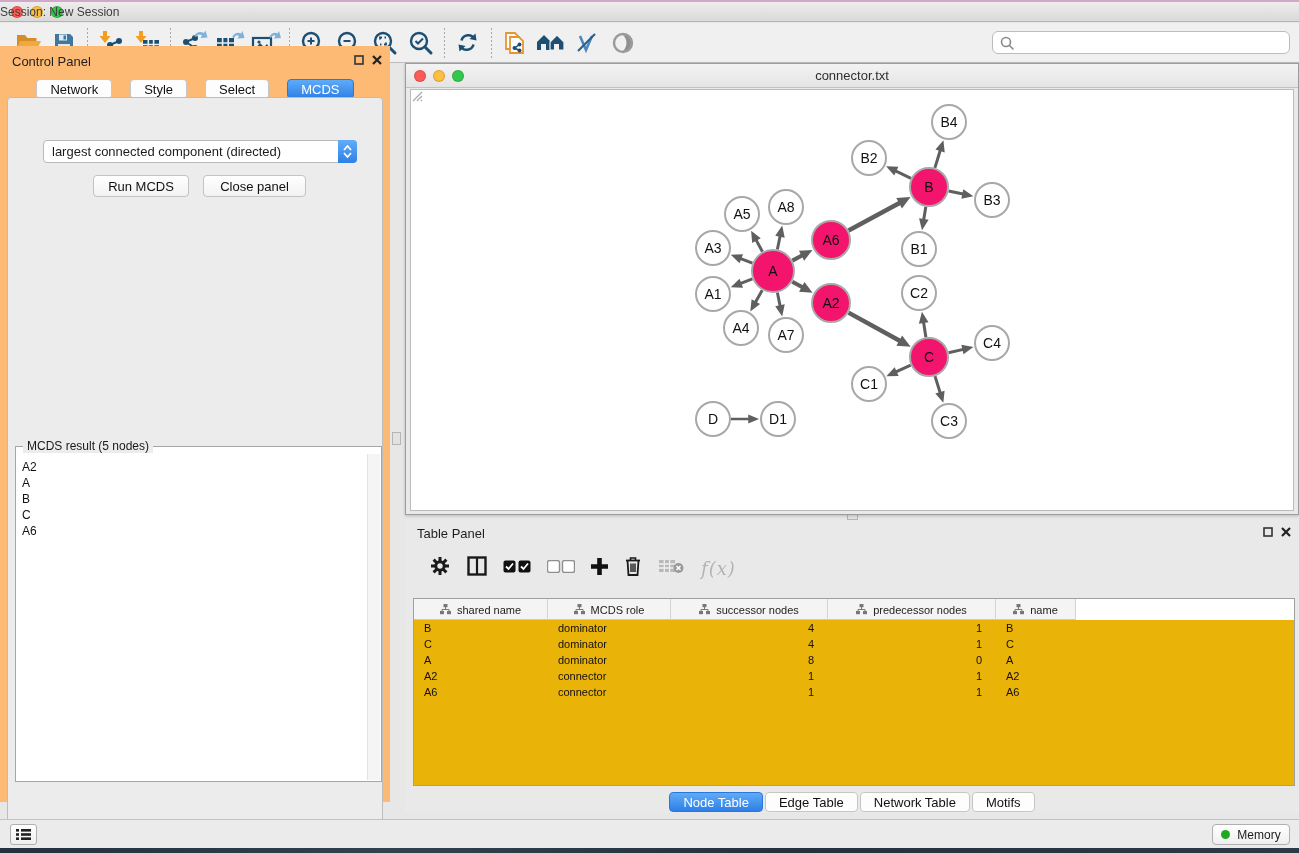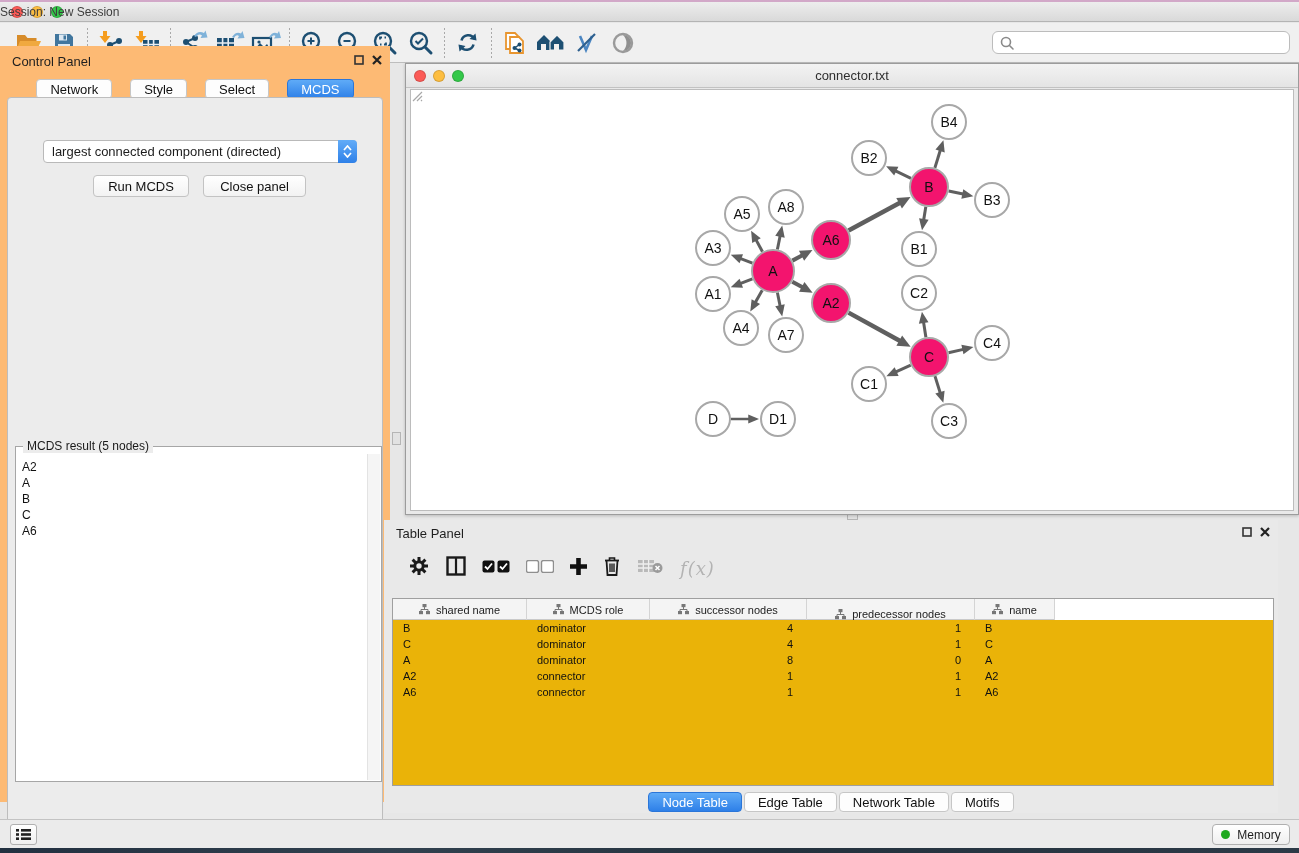--- a/index.html
+++ b/index.html
@@ -66,7 +66,7 @@
   .grip { position:absolute; right:1px; bottom:1px; }
 
   
-  .tpanel { position:absolute; left:384px; top:520px; width:894px; height:293px; background:#e9e9e9; }
+  .tpanel { position:absolute; left:405px; top:520px; width:894px; height:293px; background:#e9e9e9; }
   .tp-toolbar { position:absolute; left:12px; top:26px; width:870px; height:44px; display:flex; align-items:center; gap:16px; padding-left:12px; }
   .fx { font-family:"DejaVu Serif", serif; font-style:italic; font-size:18px; color:#b3b3b3; letter-spacing:1px; }
   .dtable { position:absolute; left:8px; top:78px; width:882px; height:188px; background:#eab308; border:1px solid #9f9f9f; overflow:hidden; }

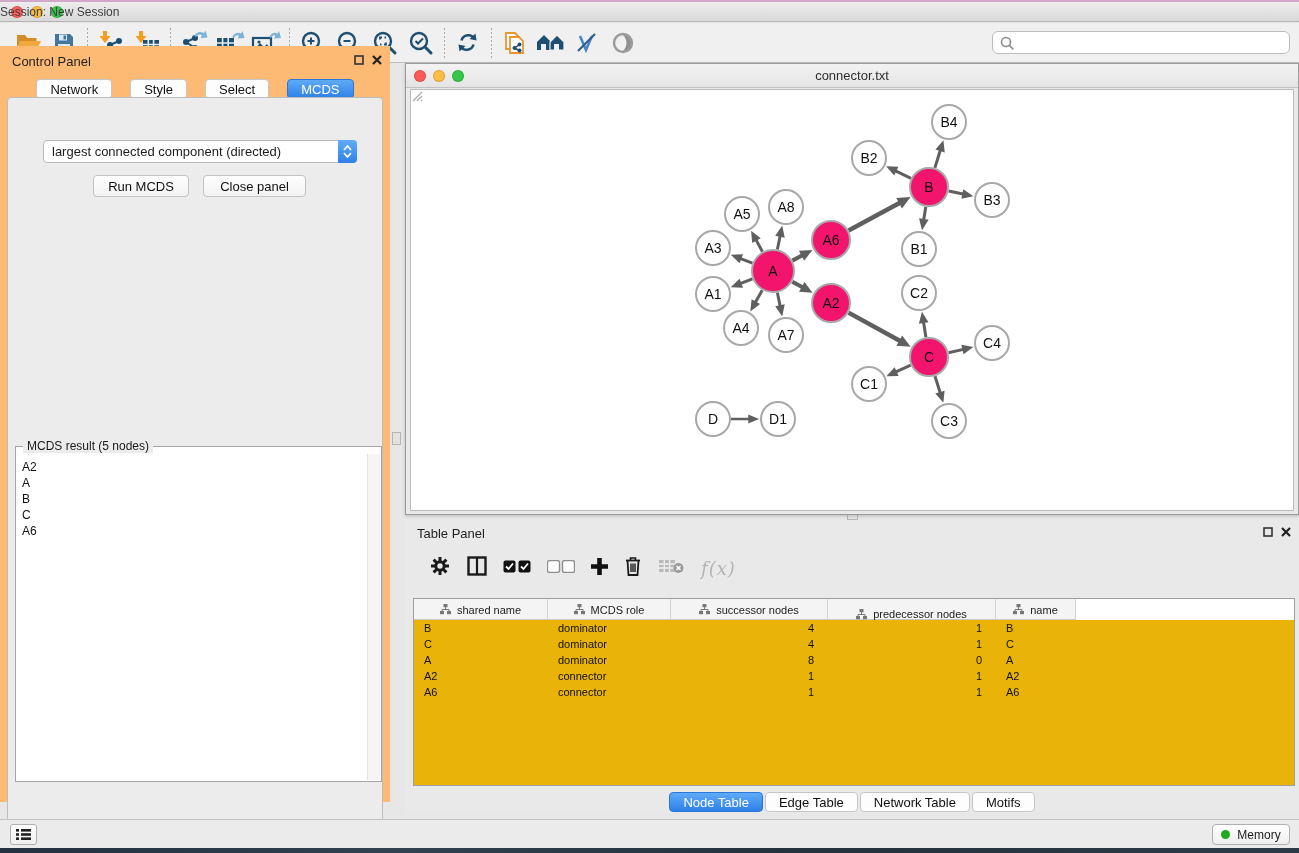--- a/index.html
+++ b/index.html
@@ -527,7 +527,7 @@
           </span>
           <span>successor nodes</span>
         </div>
-        <div class="th" style="width: 168px; align-items: flex-end;">
+        <div class="th" style="width: 168px;">
           <span class="cicon">
             <svg width="11" height="11">
               <g fill="#777">

